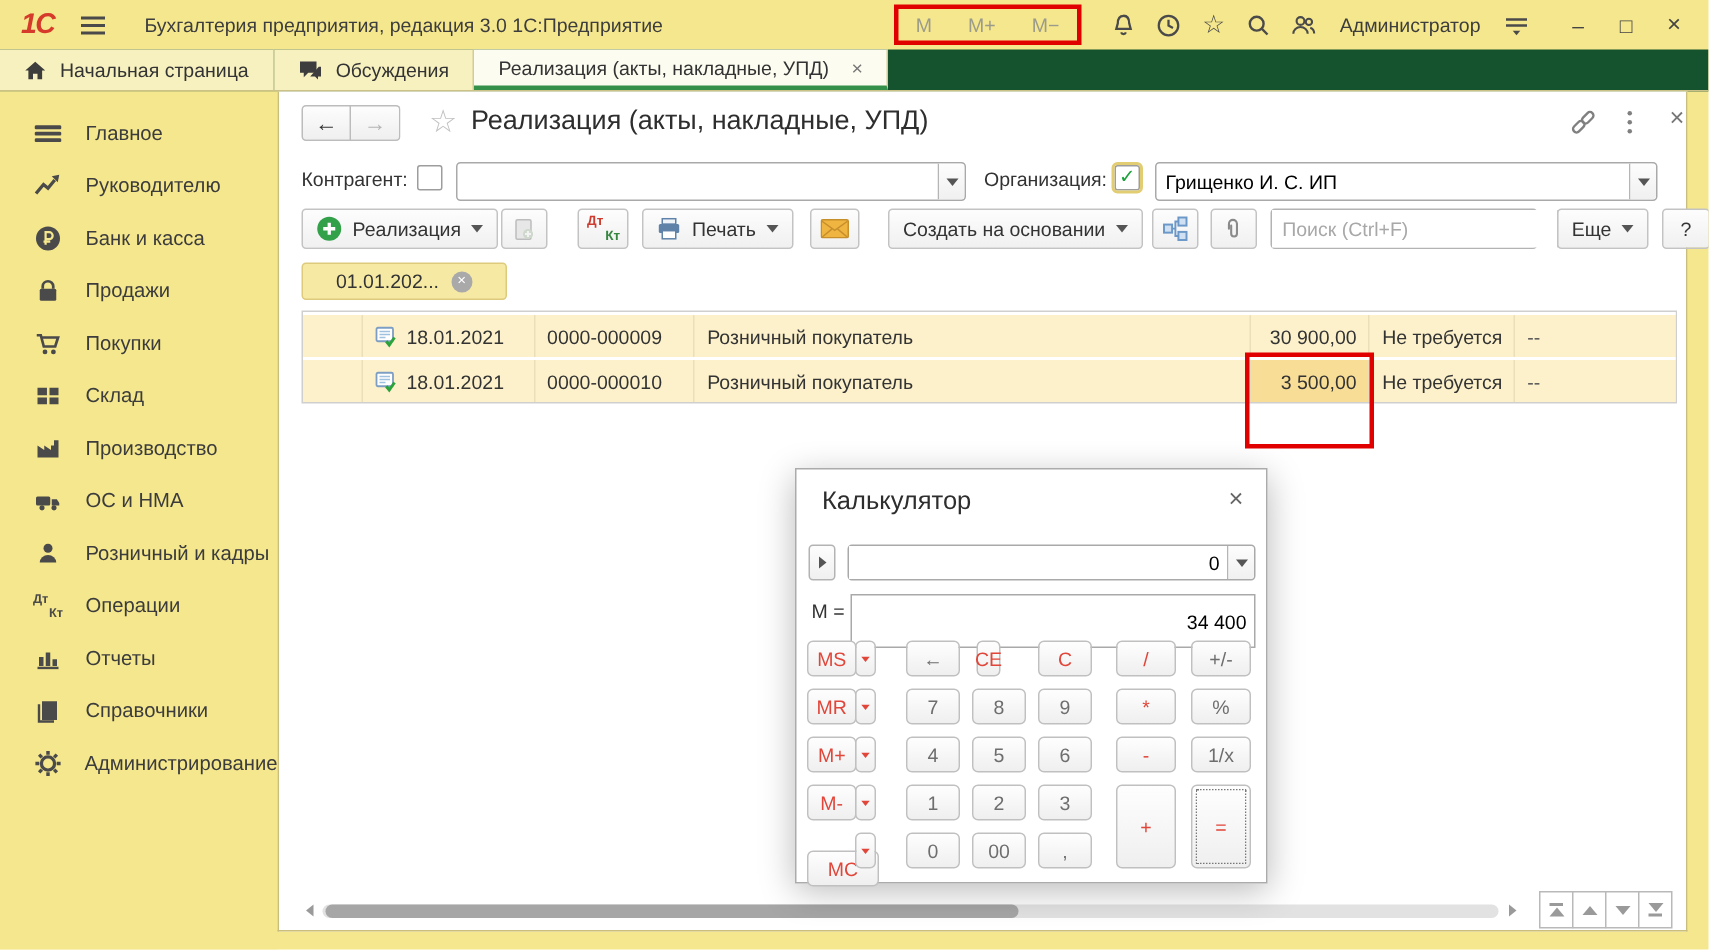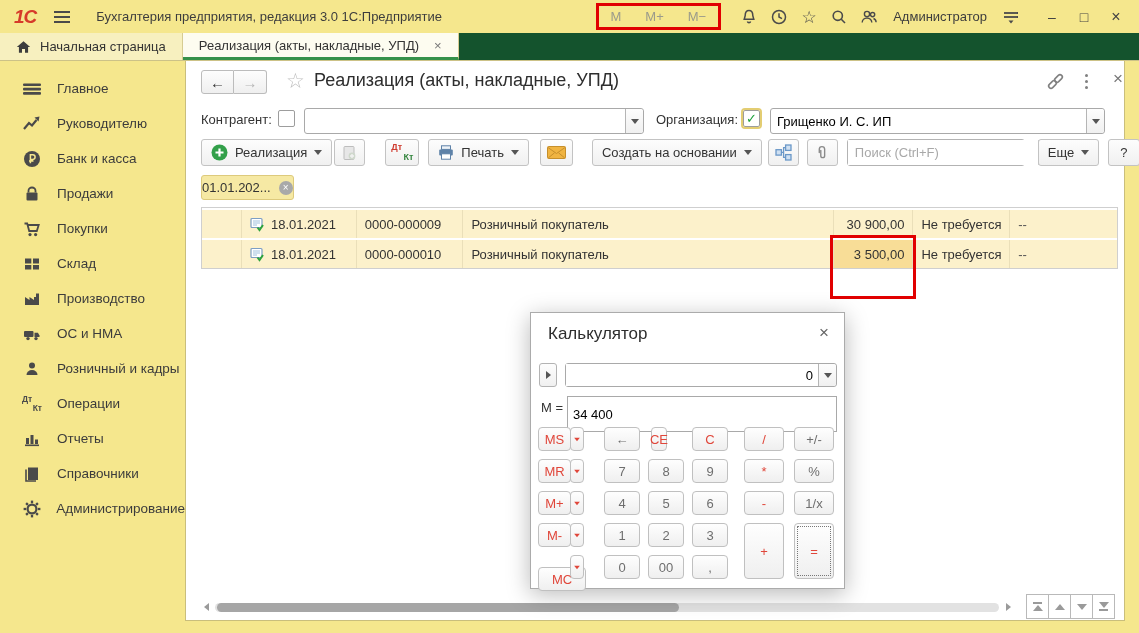--- a/index.html
+++ b/index.html
@@ -176,6 +176,13 @@
         <path d="M9 1 L17 8 H14.5 V15 H10.8 V10.5 H7.2 V15 H3.5 V8 H1 Z" fill="#3d3d3d"></path>
       </svg>
     <span>Начальная страница</span>
+  </div>
+  <div class="tab">
+    <svg width="16" height="14" viewBox="0 0 16 14">
+        <path d="M1 1 H12 V8.5 H6.5 L3.5 11.5 V8.5 H1 Z" fill="#3d3d3d"></path>
+        <path d="M13.5 4.5 H15 V11 H13 V13 L11 11 H7.8" fill="#3d3d3d"></path>
+      </svg>
+    <span>Обсуждения</span>
   </div>
   <div class="tab active">
     <span>Реализация (акты, накладные, УПД)</span>

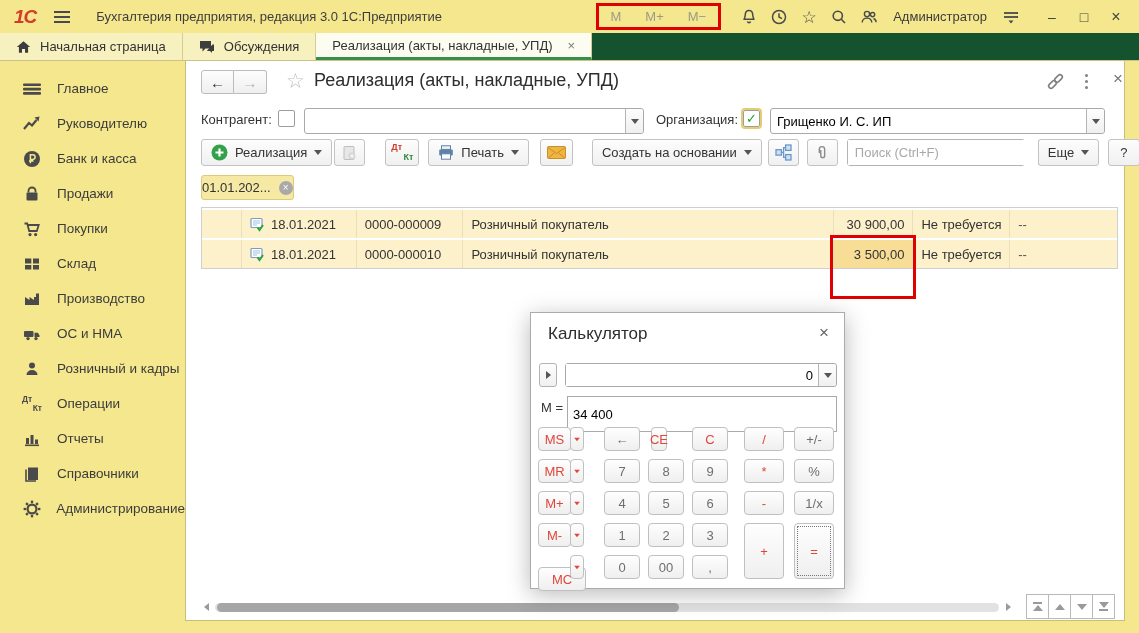--- a/index.html
+++ b/index.html
@@ -64,7 +64,7 @@
 .sclear{width:20px;display:flex;align-items:center;justify-content:center;color:#888;border-left:1px solid #d0d0d0;cursor:pointer}
 
 .chiprow{position:absolute;left:15px;top:114px}
-.chip{display:inline-flex;align-items:center;gap:8px;background:#f6e9a4;border:1px solid #ddca7d;border-radius:3px;height:25px;padding:0 0;color:#333;cursor:pointer}
+.chip{display:inline-flex;align-items:center;gap:8px;background:#f6e9a4;border:1px solid #ddca7d;border-radius:3px;height:25px;padding:0 22px;color:#333;cursor:pointer}
 .chip-x{width:14px;height:14px;border-radius:50%;background:#a9a9a9;color:#fff;font-size:10px;display:flex;align-items:center;justify-content:center}
 
 .tbl{position:absolute;left:15px;top:146px;width:917px;border:1px solid #cfcfcf}

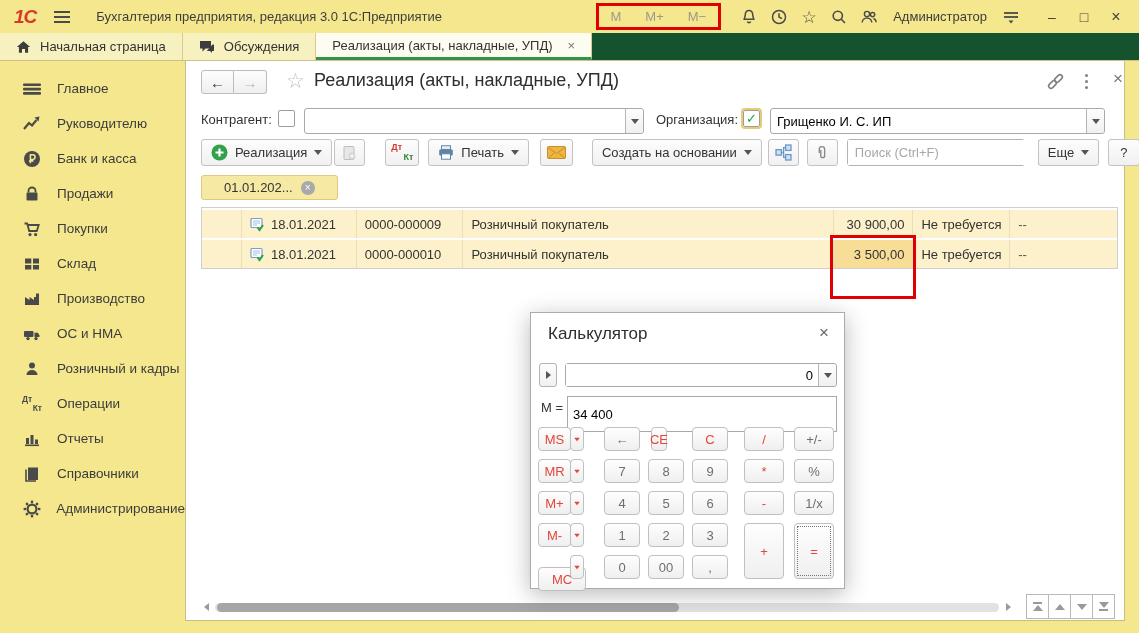--- a/index.html
+++ b/index.html
@@ -103,7 +103,7 @@
 .disp{position:absolute;left:34px;top:50px;width:272px;height:24px;border:1px solid #a9a9a9;border-radius:3px;display:flex;background:#fff}
 .disp input{flex:1;border:none;outline:none;font:inherit;text-align:right;padding:0 5px}
 .mem-lb{position:absolute;left:10px;top:87px;color:#333}
-.mem-in{position:absolute;left:36px;top:83px;width:270px;height:36px;border:1px solid #a9a9a9;text-align:left;padding:0 5px;font:inherit;outline:none}
+.mem-in{position:absolute;left:36px;top:83px;width:270px;height:36px;border:1px solid #a9a9a9;text-align:right;padding:0 5px;font:inherit;outline:none}
 .keypad{position:absolute;left:7px;top:114px;width:296px;height:152px}
 .ck{position:absolute;height:24px;border:1px solid #c0c0c0;border-radius:4px;background:linear-gradient(#fefefe,#efefef);display:flex;align-items:center;justify-content:center;font-size:13px;color:#6e6e6e;cursor:pointer}
 .ck.red{color:#e0463a}

